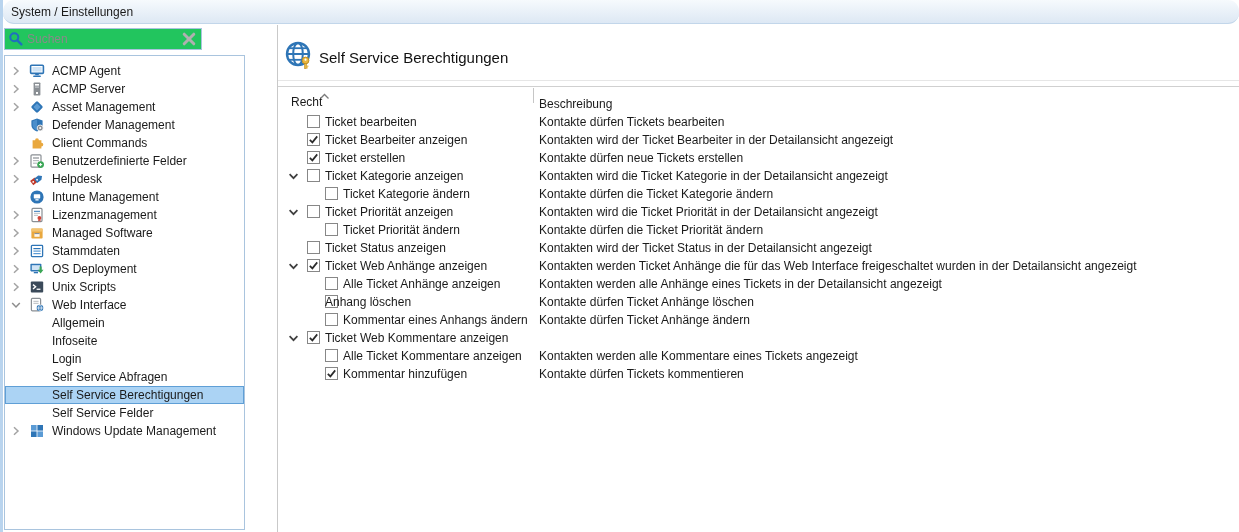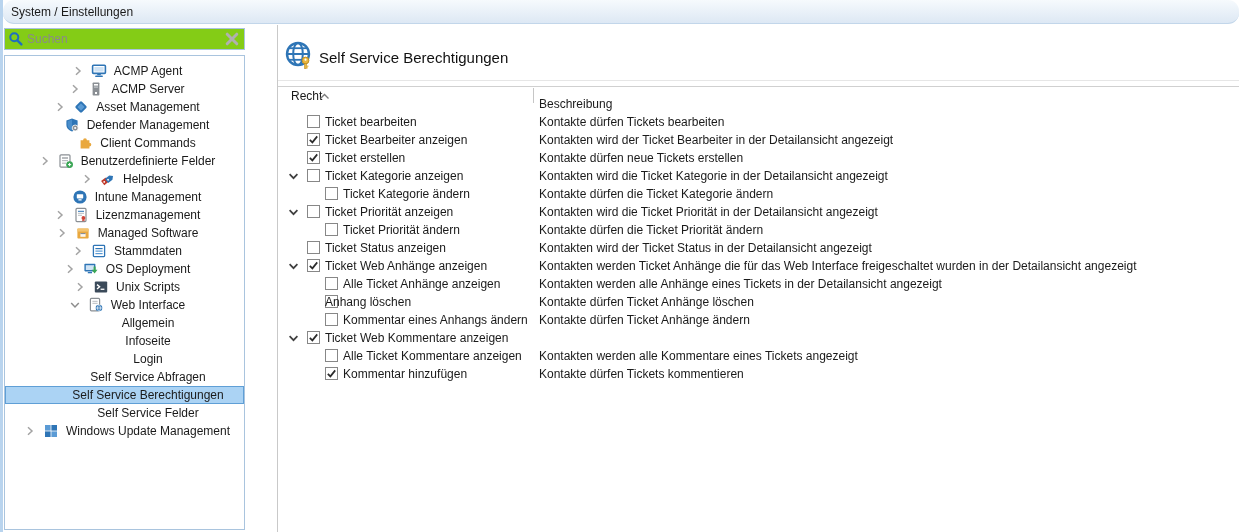--- a/index.html
+++ b/index.html
@@ -18,8 +18,8 @@
   }
   
   .searchbox{
-    position:absolute;left:4px;top:28px;width:241px;height:22px;
-    border:1px solid #a9c4de;background:#84cc16;box-sizing:border-box;
+    position:absolute;left:4px;top:28px;width:198px;height:22px;
+    border:1px solid #a9c4de;background:#22c55e;box-sizing:border-box;
     display:flex;align-items:center;
   }
   .search-glass{flex:0 0 16px;margin-left:3px;}

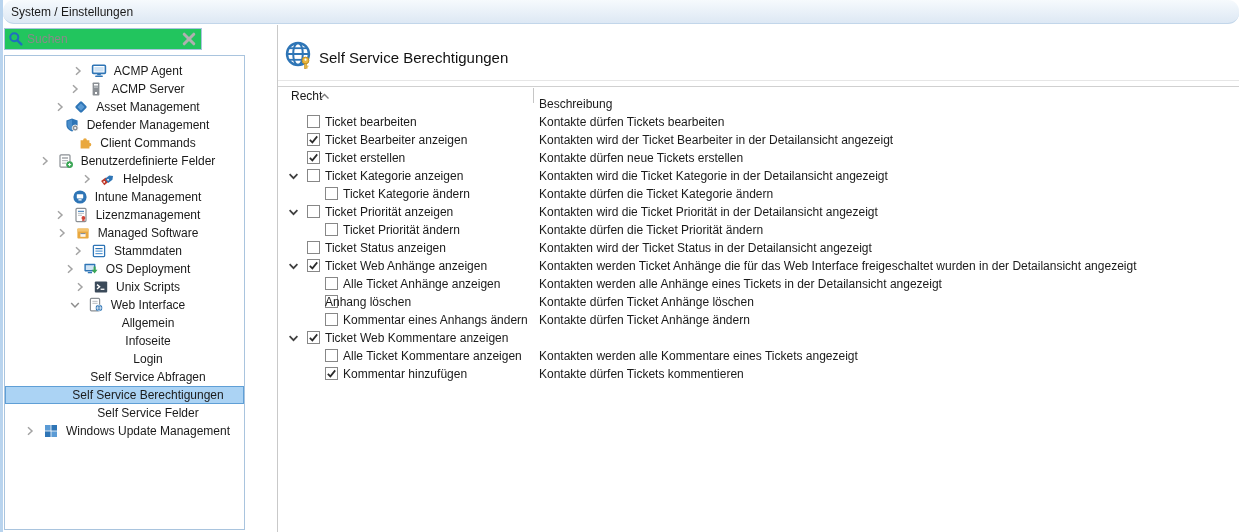--- a/index.html
+++ b/index.html
@@ -35,7 +35,7 @@
     border:1px solid #a9c4de;background:#fff;box-sizing:border-box;
     padding-top:6px;overflow:hidden;
   }
-  .tree-item{position:relative;height:18px;display:flex;align-items:center;justify-content:center;}
+  .tree-item{position:relative;height:18px;display:flex;align-items:center;}
   .tree-item .chev{flex:0 0 14px;height:14px;margin-left:4px;display:flex;align-items:center;justify-content:center;}
   .tree-item .ticon{flex:0 0 16px;height:16px;margin-left:6px;display:flex;align-items:center;justify-content:center;}
   .tree-item .tlabel{margin-left:7px;white-space:nowrap;}

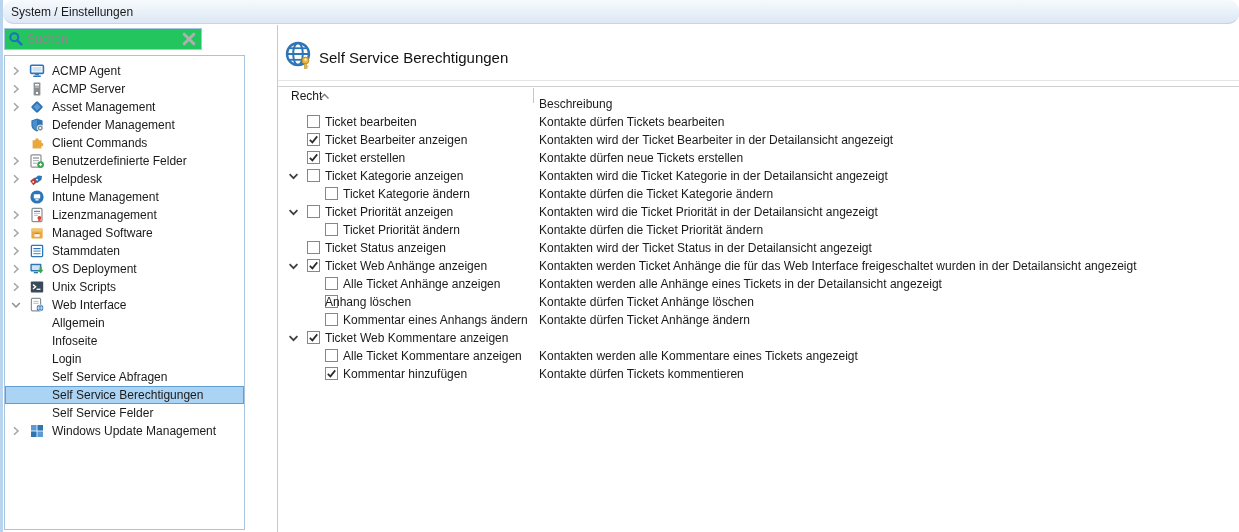--- a/index.html
+++ b/index.html
@@ -47,7 +47,7 @@
   .main-title{position:absolute;left:41px;top:24px;font-size:15px;color:#111;white-space:nowrap;}
   .title-sep{position:absolute;left:0;right:0;top:55px;height:1px;background:#e6e6e6;}
   .thead{position:absolute;left:0;right:0;top:61px;height:18px;border-top:1px solid #d0d0d0;background:#fff;}
-  .th-recht{position:absolute;left:13px;top:2px;white-space:nowrap;}
+  .th-recht{position:absolute;left:13px;top:8px;white-space:nowrap;}
   .sort-caret{position:absolute;left:41px;top:6px;}
   .th-divider{position:absolute;left:255px;top:1px;bottom:2px;width:1px;background:#c6c6c6;}
   .th-beschreibung{position:absolute;left:261px;top:10px;white-space:nowrap;}

